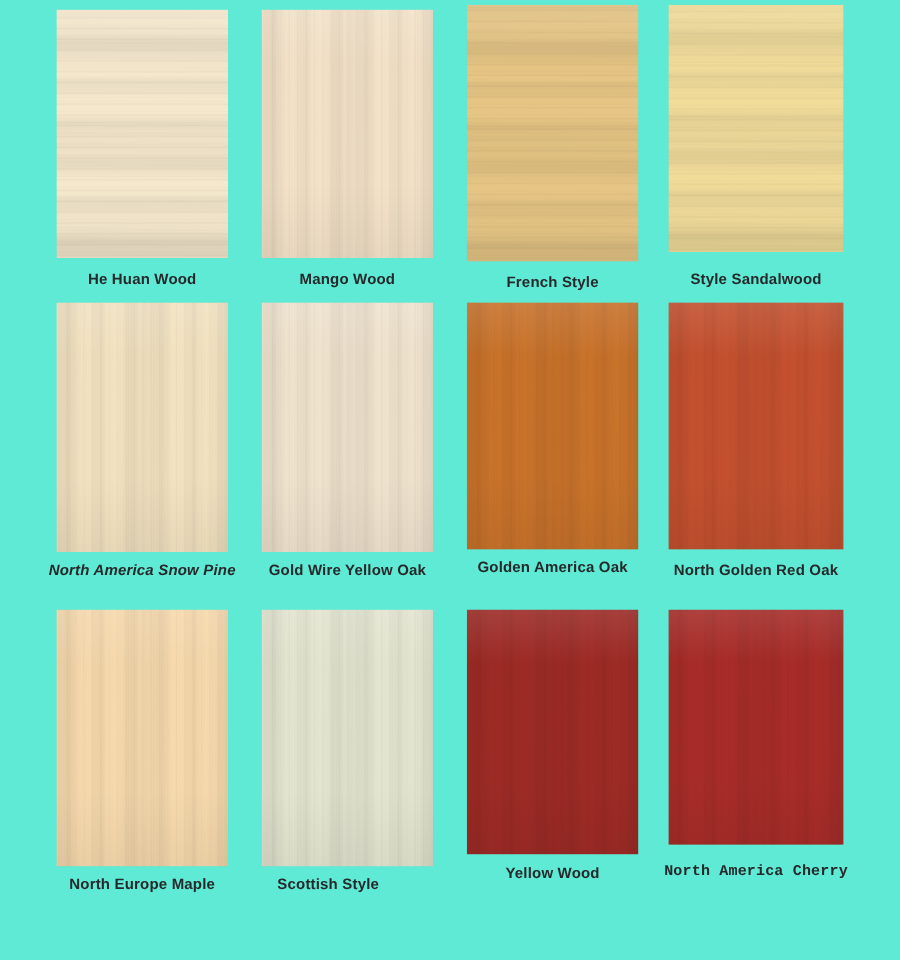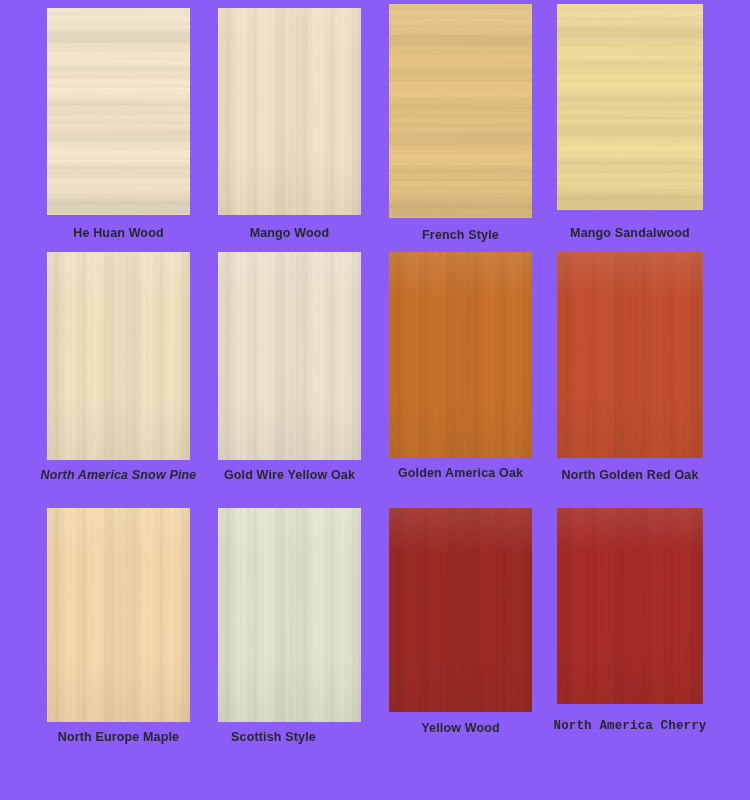--- a/index.html
+++ b/index.html
@@ -143,7 +143,7 @@
 </head>
 <body>
 
-<div id="swatch-board" style="background: #8b5cf6;">
+<div id="swatch-board" style="background: #5eead4;">
     <div class="swatch-cell" style="left: 47px; top: 8px; width: 143px; height: 207px;">
       <div class="swatch-chip">
         <div class="chip-base" style="background: rgb(245, 232, 205);"></div>

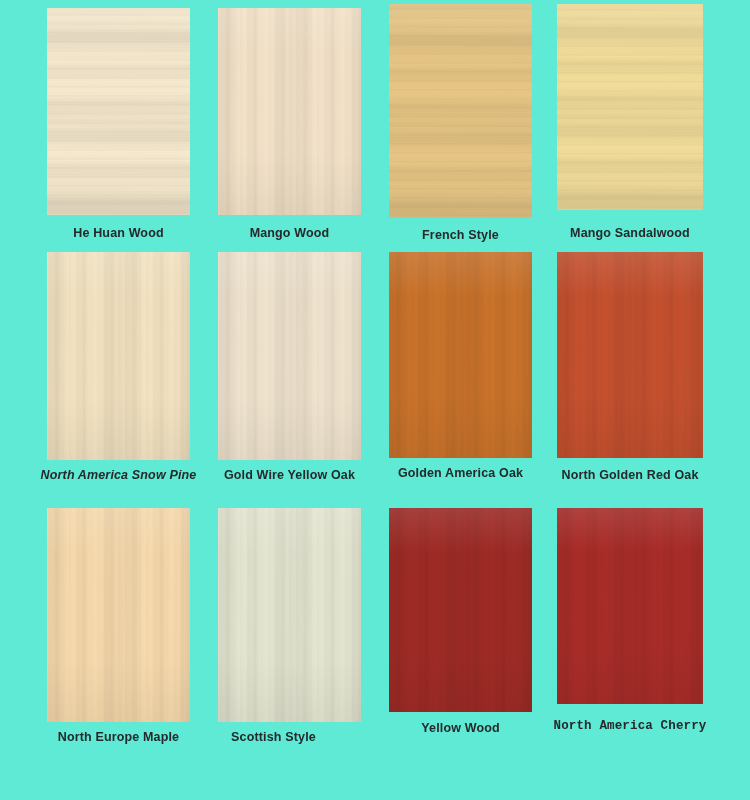--- a/index.html
+++ b/index.html
@@ -179,7 +179,7 @@
         <div class="chip-sheen"></div>
       </div>
     </div>
-    <div class="swatch-label" style="left: 531px; width: 198px; top: 226px; color: rgb(38, 41, 43);">Mango Sandalwood</div>
+    <div class="swatch-label" style="left: 531px; width: 198px; top: 226px; color: rgb(38, 41, 43);">Style Sandalwood</div>
     <div class="swatch-cell" style="left: 47px; top: 252px; width: 143px; height: 208px;">
       <div class="swatch-chip">
         <div class="chip-base" style="background: rgb(242, 226, 193);"></div>

